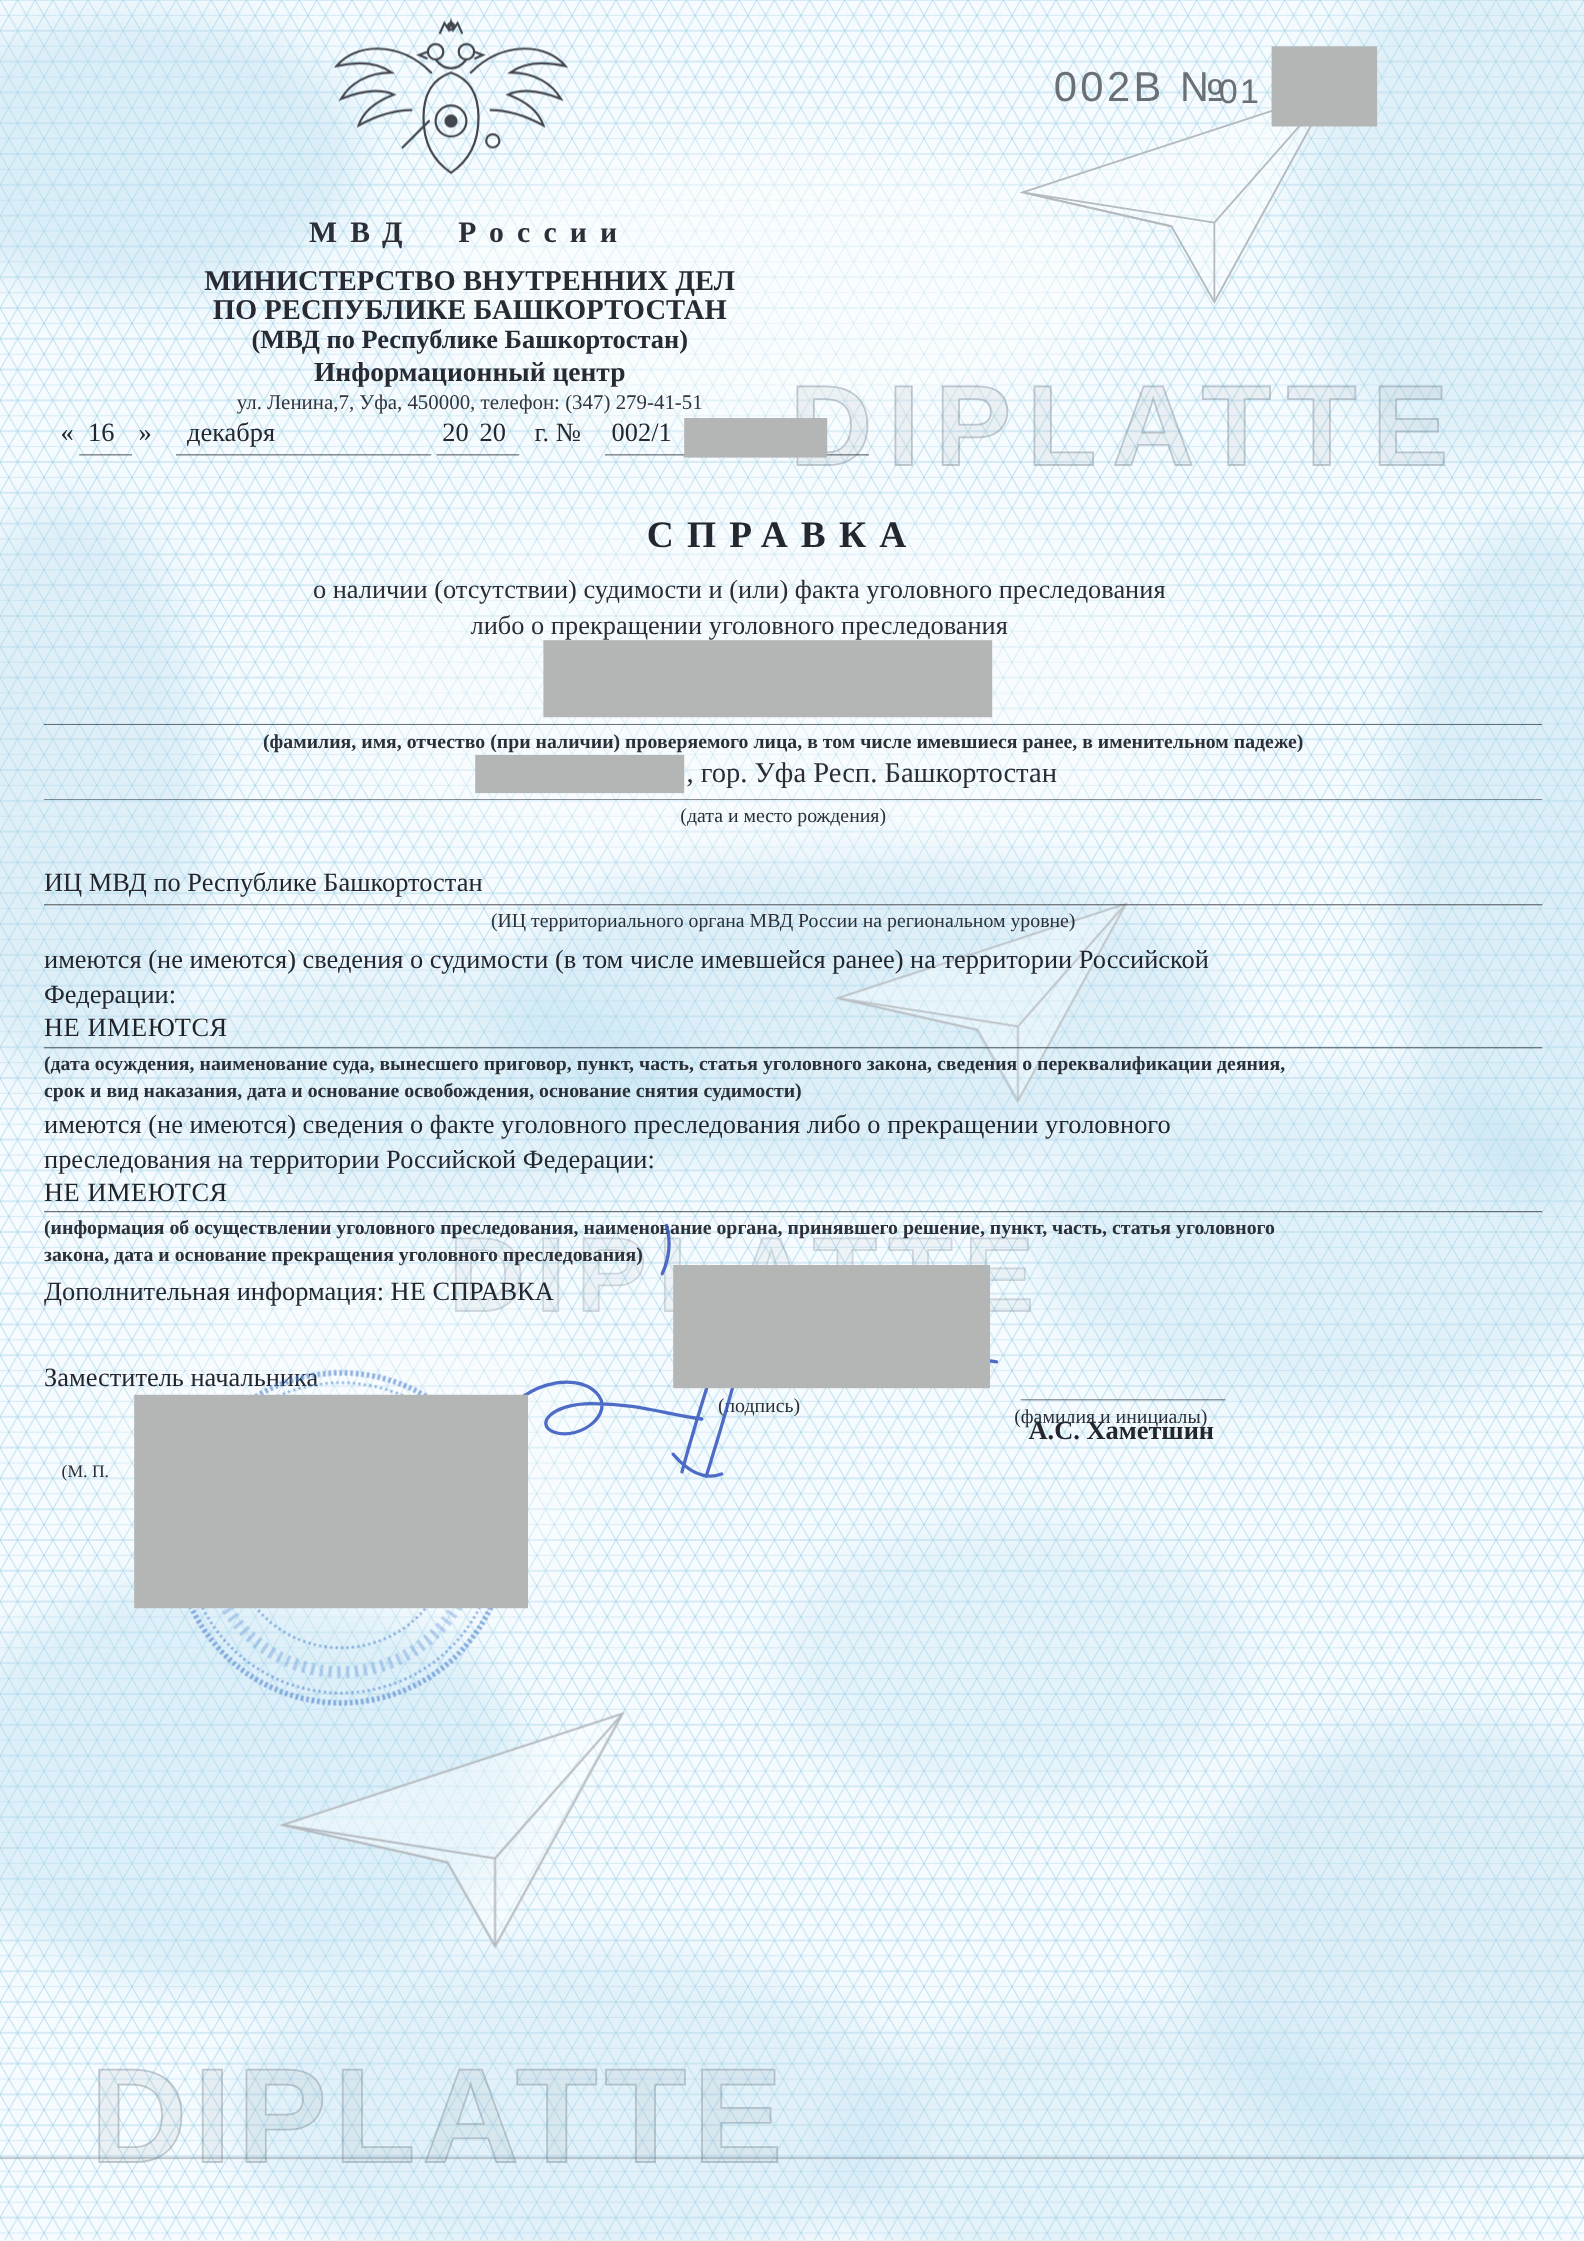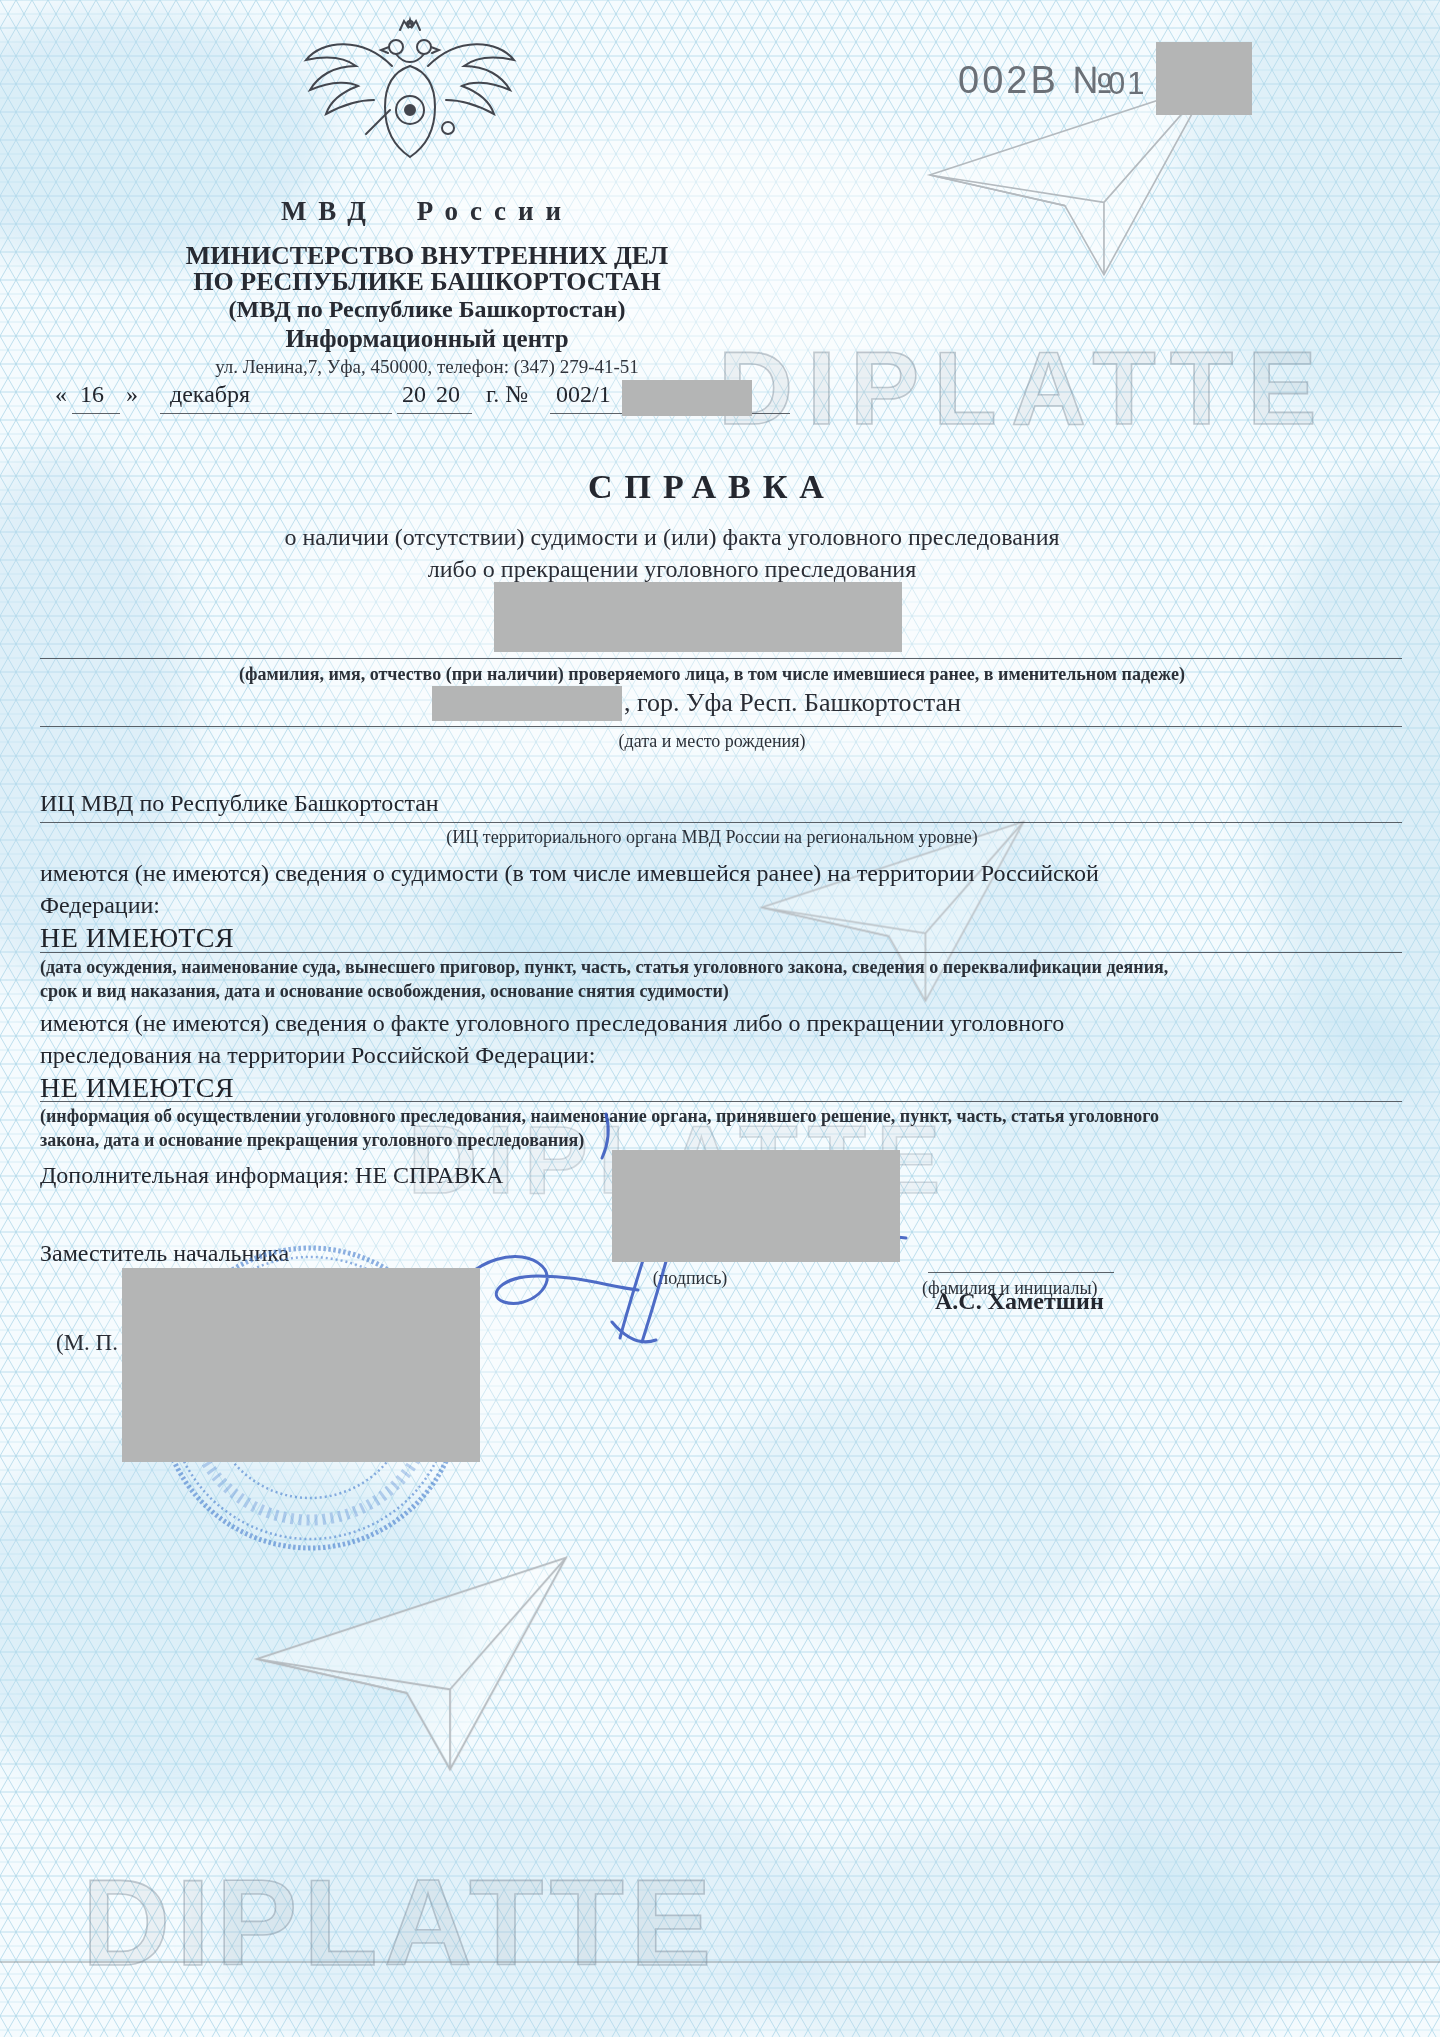--- a/index.html
+++ b/index.html
@@ -15,7 +15,7 @@
   .cap{font-size:18px;color:#2b3038;}
   .capb{font-weight:700;}
   .body24{font-size:24px;color:#23262e;}
-  .result{font-size:28px;color:#1f2229;letter-spacing:.5px;}
+  .result{font-size:24px;color:#1f2229;letter-spacing:.5px;}
   .hdr{position:absolute;z-index:2;left:0;top:196px;width:854px;text-align:center;}
   .hdr .l1{font-size:27px;font-weight:700;letter-spacing:12px;word-spacing:20px;margin-bottom:16px;color:#2c2f37;}
   .hdr .l2{font-size:26px;font-weight:700;line-height:26px;color:#272a32;}

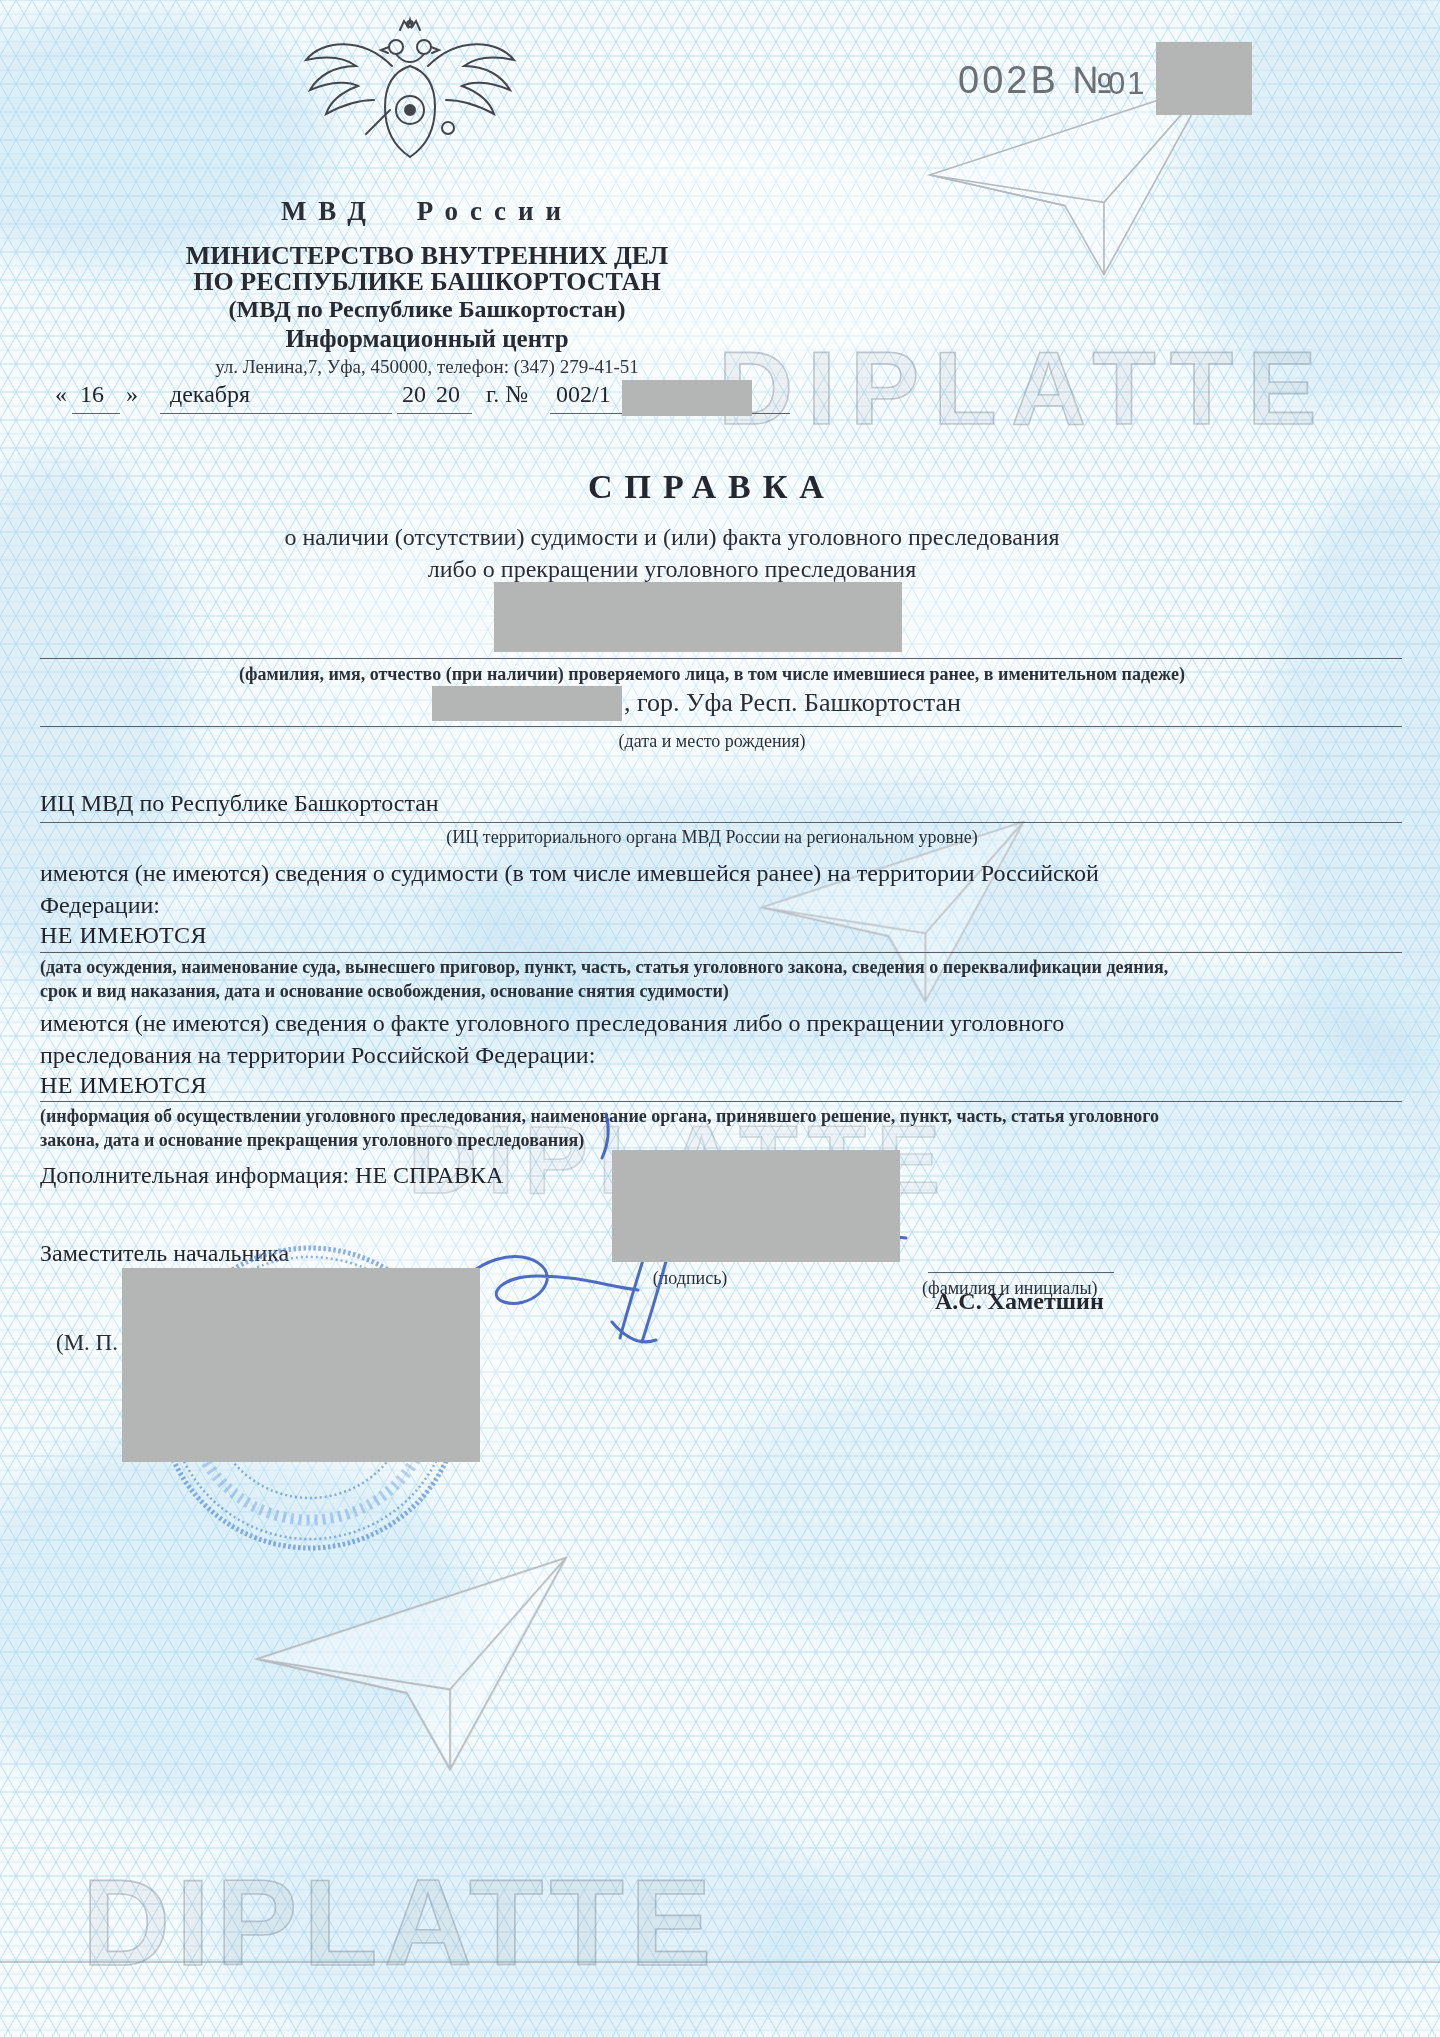--- a/index.html
+++ b/index.html
@@ -202,7 +202,7 @@
   <div class="uline" style="left:928px;top:1272px;width:186px;"></div>
   <div class="txt cap" style="left:922px;top:1278px;">(фамилия и инициалы)</div>
 
-  <div class="txt" style="left:56px;top:1330px;font-size:23px;">(М. П.</div>
+  <div class="txt" style="left:56px;top:1330px;font-size:16px;">(М. П.</div>
   <div class="redact" style="left:612px;top:1150px;width:288px;height:112px;"></div>
   <div class="redact" style="left:122px;top:1268px;width:358px;height:194px;"></div>
 

